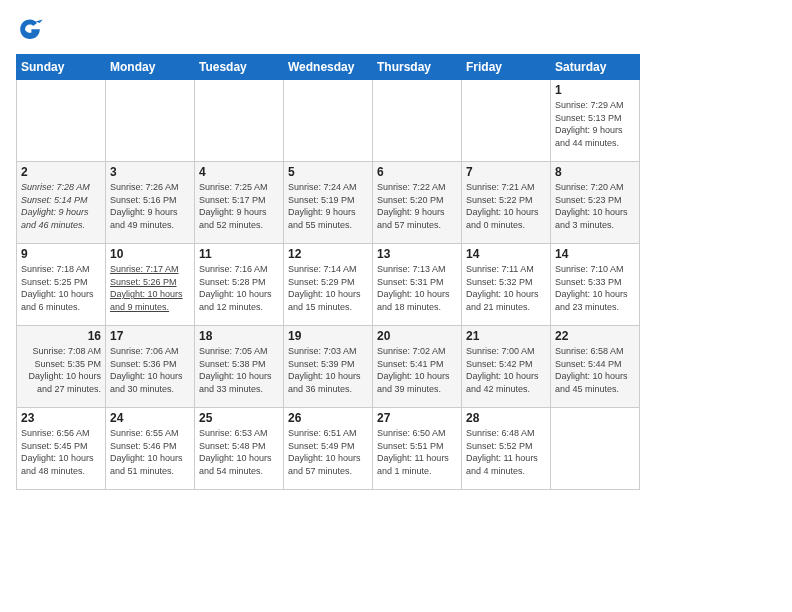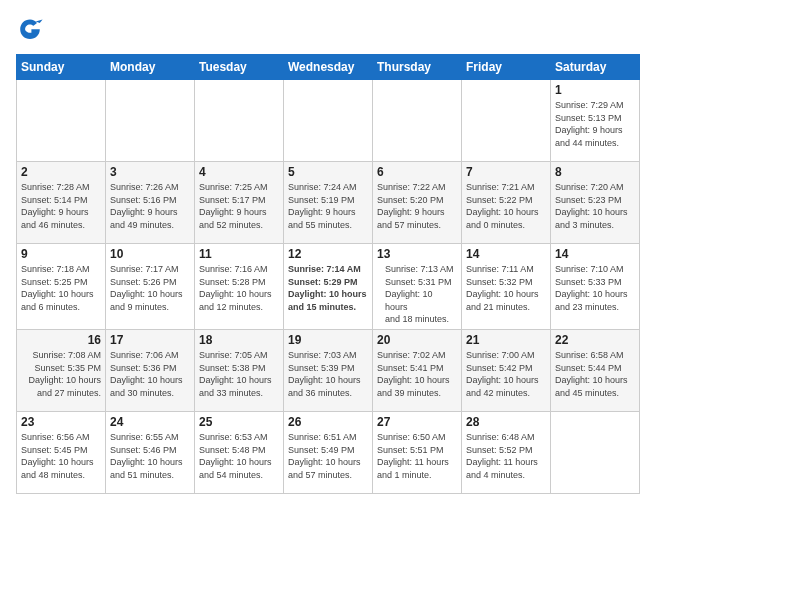--- a/index.html
+++ b/index.html
@@ -144,7 +144,7 @@
         <tr>
           <td style="background-color: rgb(245, 245, 245);">
             <span class="day-num">2</span>
-            <div class="day-info" style="white-space: pre-line;">Sunrise: 7:28 AM
+            <div class="day-info" style="white-space: pre-line; font-style: italic;">Sunrise: 7:28 AM
 Sunset: 5:14 PM
 Daylight: 9 hours
 and 46 minutes.</div>

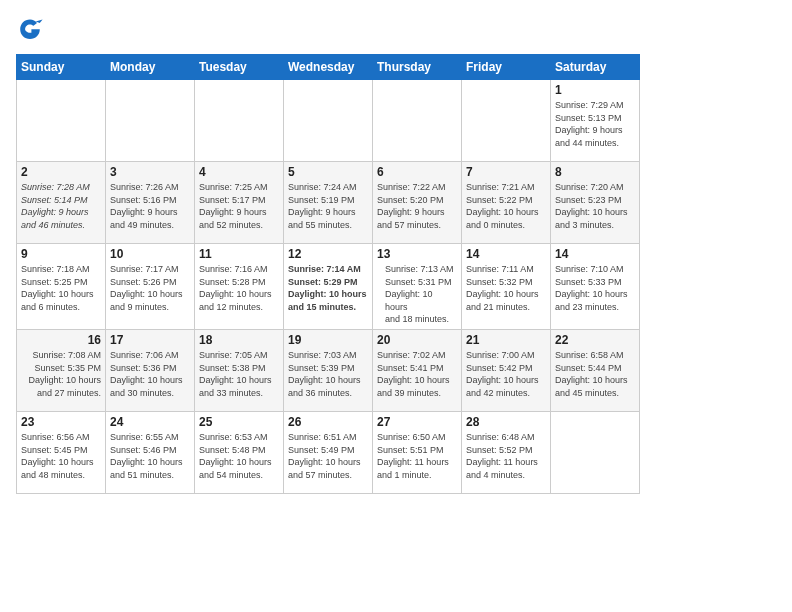--- a/index.html
+++ b/index.html
@@ -202,7 +202,7 @@
           </td>
           <td style="background-color: rgb(255, 255, 255);">
             <span class="day-num">10</span>
-            <div class="day-info" style="white-space: pre-line;">Sunrise: 7:17 AM
+            <div class="day-info" style="white-space: pre-line; text-decoration: underline;">Sunrise: 7:17 AM
 Sunset: 5:26 PM
 Daylight: 10 hours
 and 9 minutes.</div>

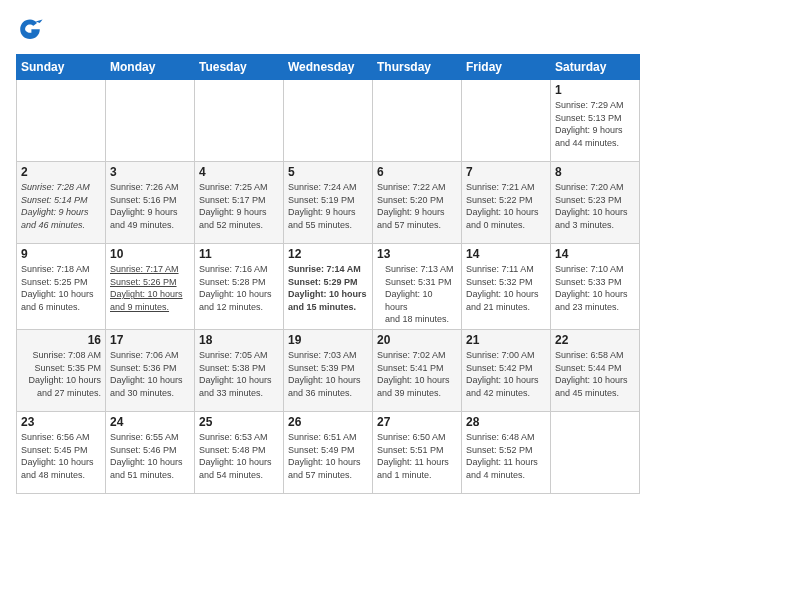--- a/index.html
+++ b/index.html
@@ -216,7 +216,7 @@
           </td>
           <td style="background-color: rgb(255, 255, 255);">
             <span class="day-num">12</span>
-            <div class="day-info" style="white-space: pre-line; font-weight: bold;">Sunrise: 7:14 AM
+            <div class="day-info" style="white-space: pre-line;">Sunrise: 7:14 AM
 Sunset: 5:29 PM
 Daylight: 10 hours
 and 15 minutes.</div>

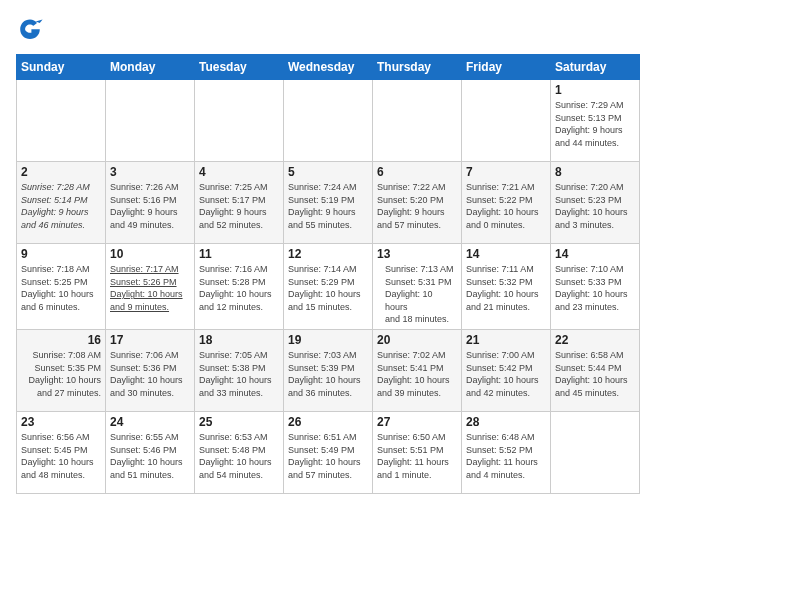--- a/index.html
+++ b/index.html
@@ -223,7 +223,7 @@
           </td>
           <td style="background-color: rgb(255, 255, 255);">
             <span class="day-num">13</span>
-            <div class="day-info" style="white-space: pre-line; margin-left: 8px;">Sunrise: 7:13 AM
+            <div class="day-info" style="white-space: pre-line;">Sunrise: 7:13 AM
 Sunset: 5:31 PM
 Daylight: 10 hours
 and 18 minutes.</div>

